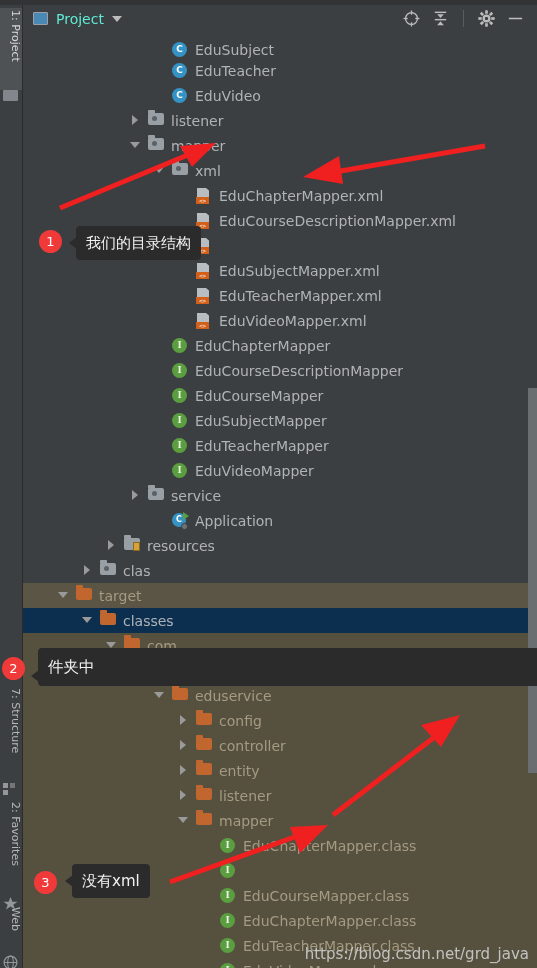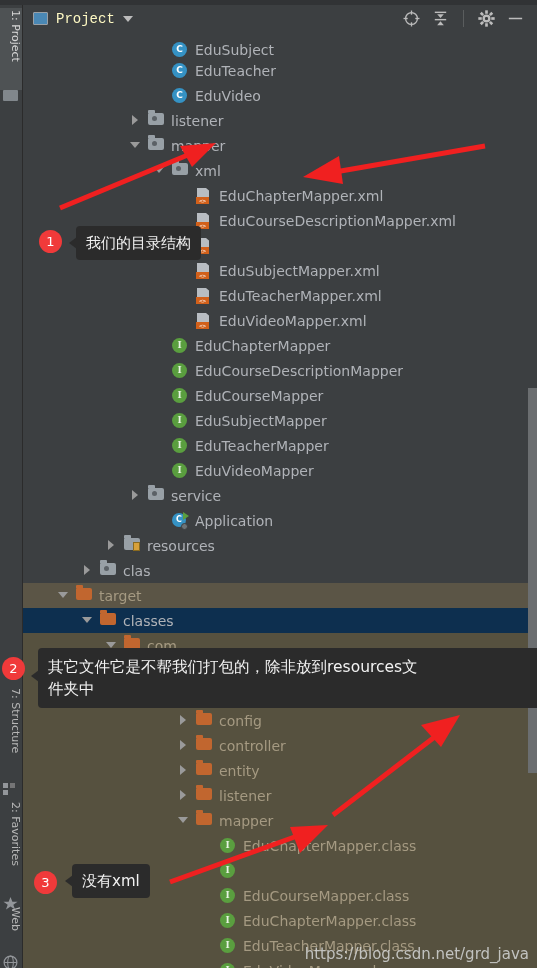--- a/index.html
+++ b/index.html
@@ -35,7 +35,7 @@
   #header .ttl{
     display:flex;align-items:center;gap:8px;margin-left:11px;
   }
-  #header .ttl .label{font-size:14px;color:#fef9c3;font-family:Liberation Mono, monospace;}
+  #header .ttl .label{font-size:14px;color:#5eead4;}
   .proj-icon{
     width:15px;height:13px;border:1px solid #9aa0a6;background:#4a88b5;
     border-radius:1px;box-sizing:border-box;

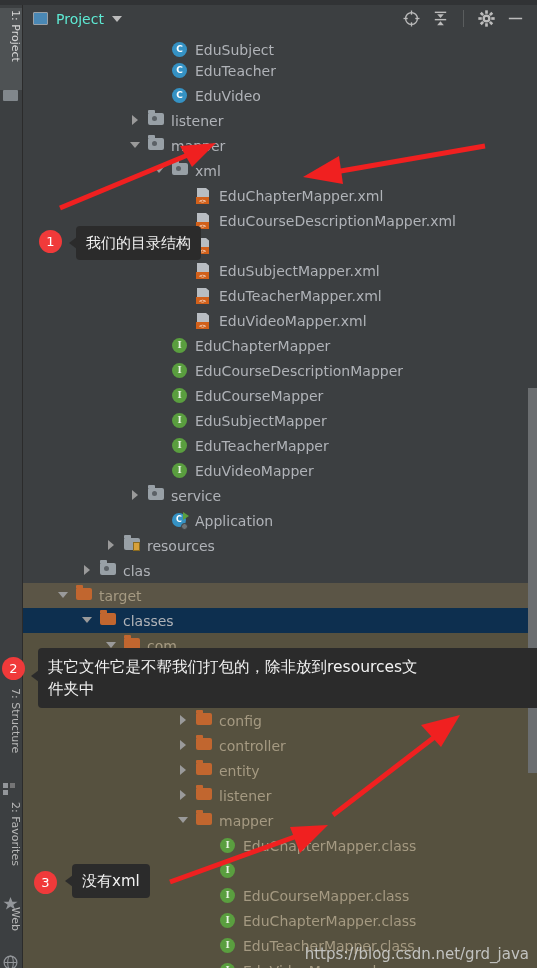--- a/index.html
+++ b/index.html
@@ -570,7 +570,6 @@
 
 <div class="num" style="left:2px;top:657px;">2</div>
 <div class="callout big" style="left:38px;top:648px;width:487px;padding:8px 10px;">
-  <div style="font-size:15.5px;">其它文件它是不帮我们打包的，除非放到resources文</div>
   <div style="font-size:15.5px;">件夹中</div>
 </div>
 

